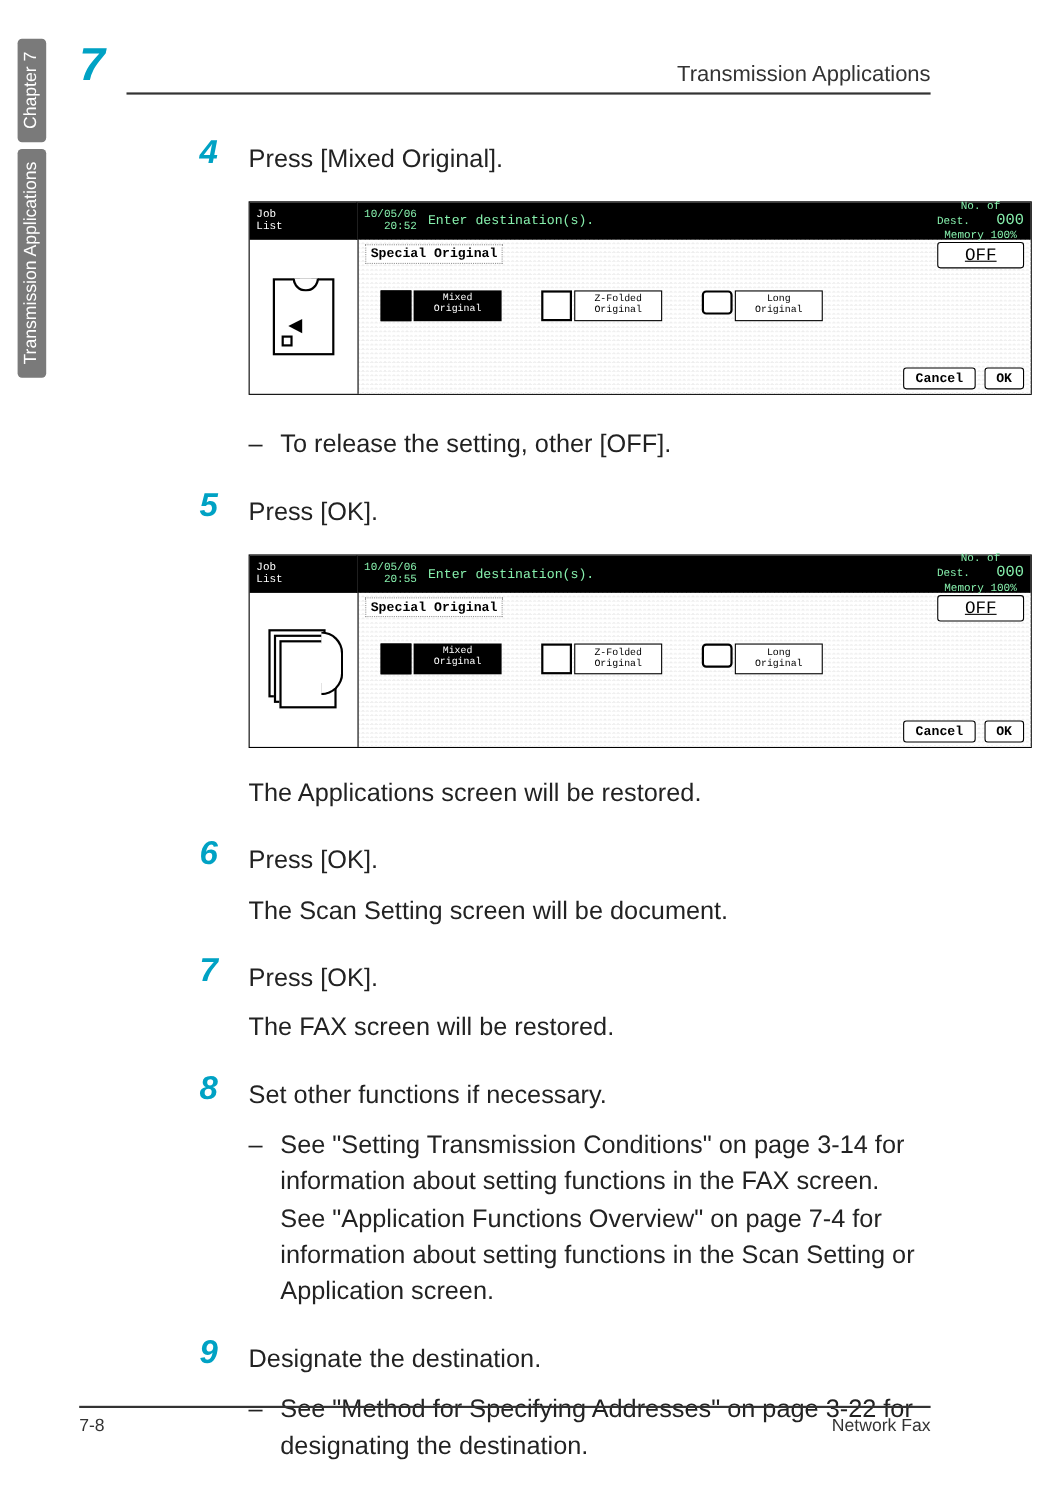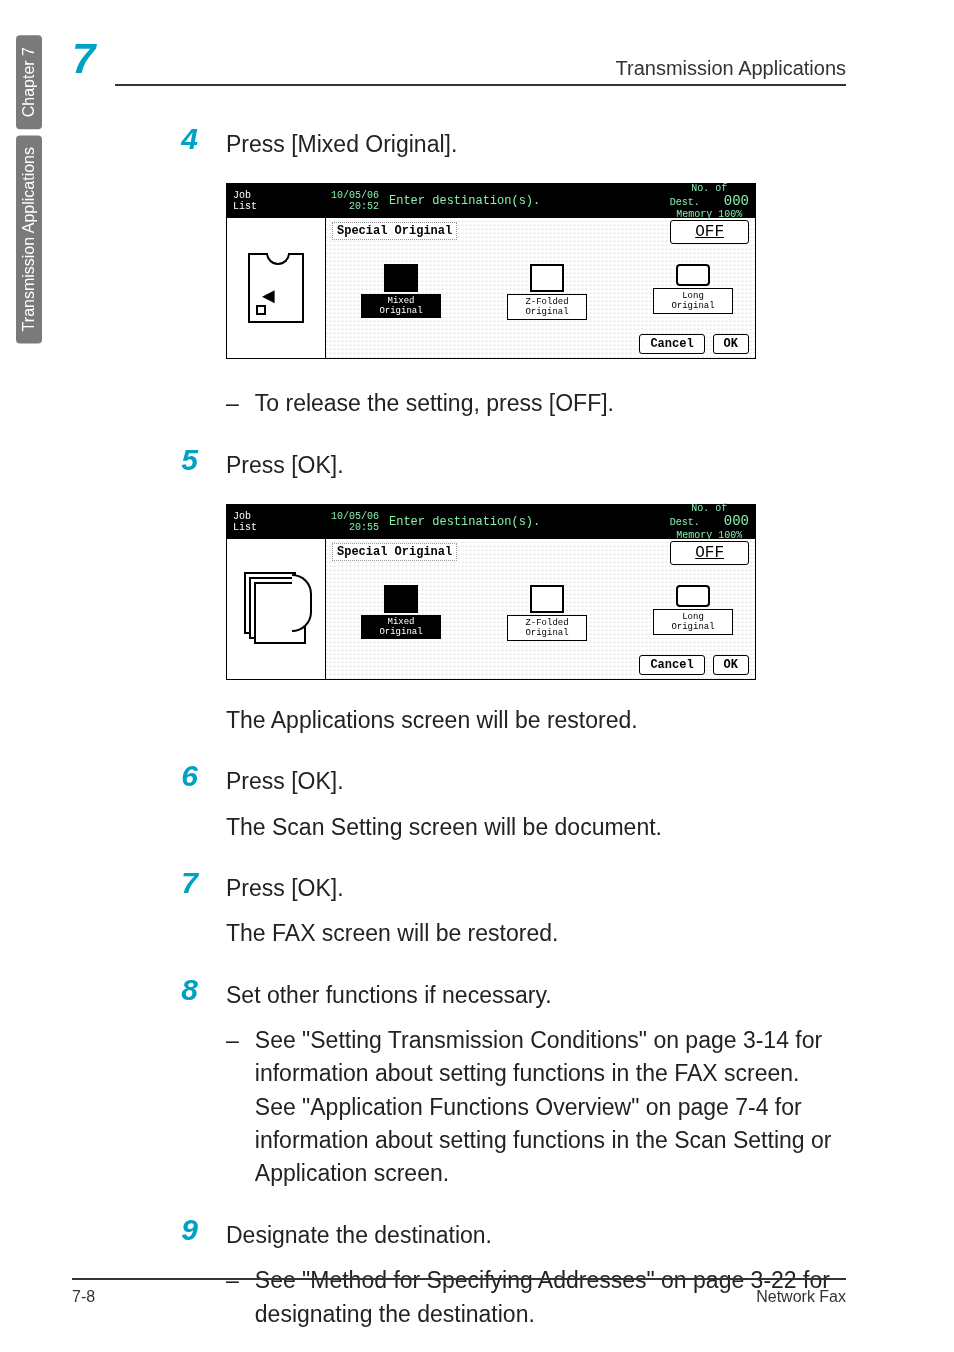--- a/index.html
+++ b/index.html
@@ -30,7 +30,7 @@
     .step-body p { margin-bottom: 12px; }
     .sub { display: flex; gap: 16px; margin: 4px 0 12px 0; }
     .dash { flex-shrink: 0; }
-    .screenshot { margin: 6px 16px 18px 68px; width: 530px; }
+    .screenshot { margin: 6px 16px 18px 68px; width: 712px; }
     .lcd { border: 1px solid #000; background: #fff; font-family: "Courier New", monospace; font-size: 12px; }
     .lcd-top { display: flex; height: 34px; }
     .lcd-tab { width: 98px; background: #000; color: #fff; display: flex; flex-direction: column; justify-content: center; padding-left: 6px; border-right: 1px solid #000; }

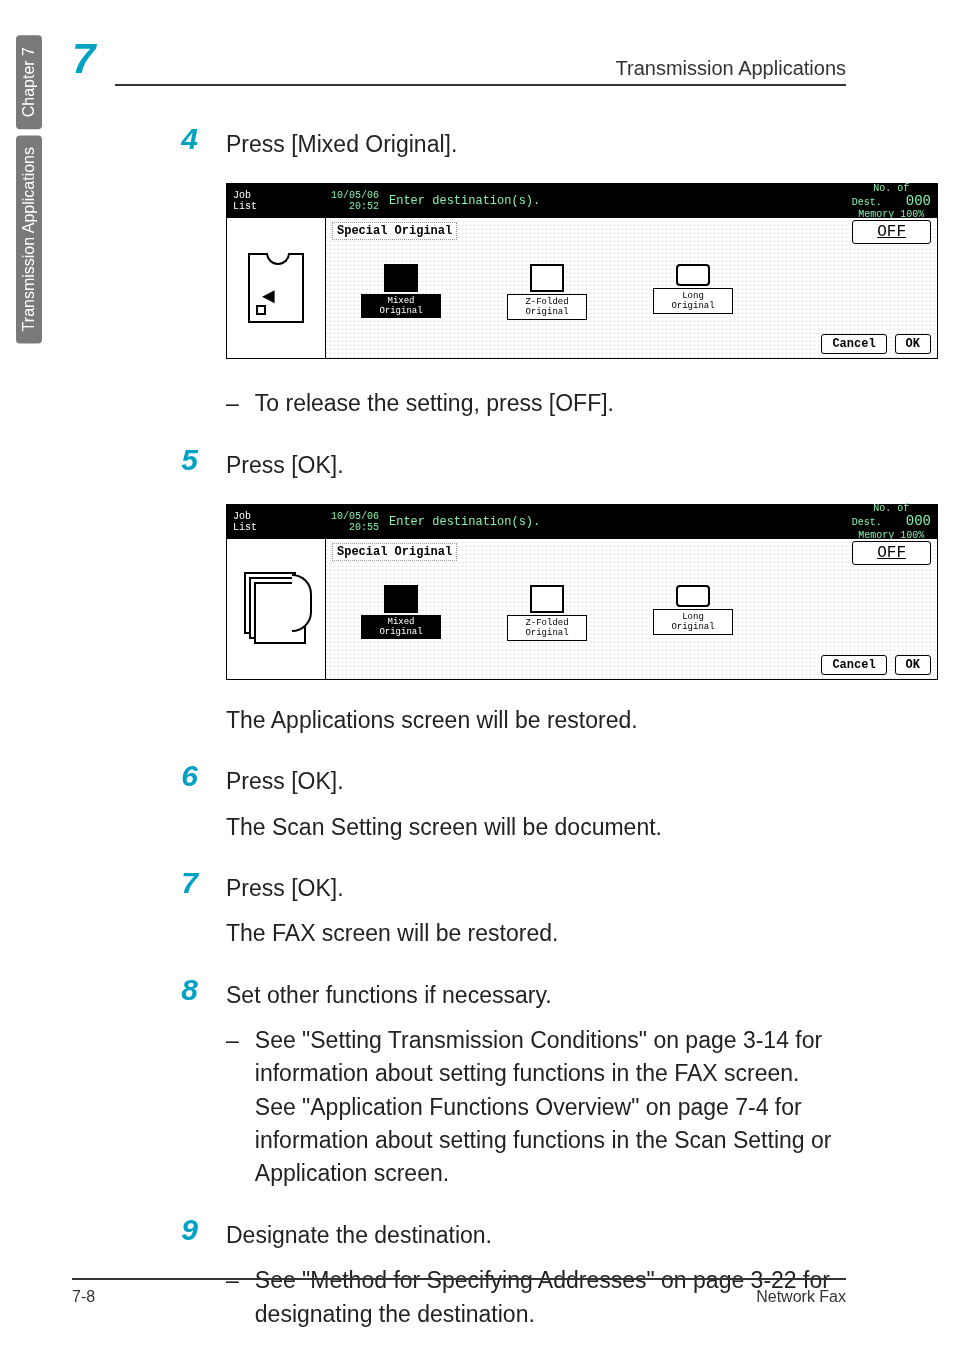--- a/index.html
+++ b/index.html
@@ -48,7 +48,7 @@
     .panel-title { position: absolute; top: 4px; left: 6px; background: #fff; padding: 1px 4px; border: 1px dotted #999; font-weight: bold; }
     .off-btn { position: absolute; top: 2px; right: 6px; background: #fff; border: 1px solid #000; padding: 2px 24px; font-size: 16px; border-radius: 3px; text-decoration: underline; }
     .row-icons { position: absolute; top: 46px; left: 20px; display: flex; gap: 36px; }
-    .ic { width: 110px; display: flex; flex-direction: column; align-items: center; gap: 2px; }
+    .ic { width: 110px; display: flex; flex-direction: row; gap: 2px; }
     .ic .glyph { width: 34px; height: 28px; border: 2px solid #000; background: #fff; position: relative; }
     .ic .glyph.inv { background: #000; }
     .ic .lbl { background: #000; color: #fff; font-size: 9px; padding: 2px 4px; text-align: center; min-width: 80px; }

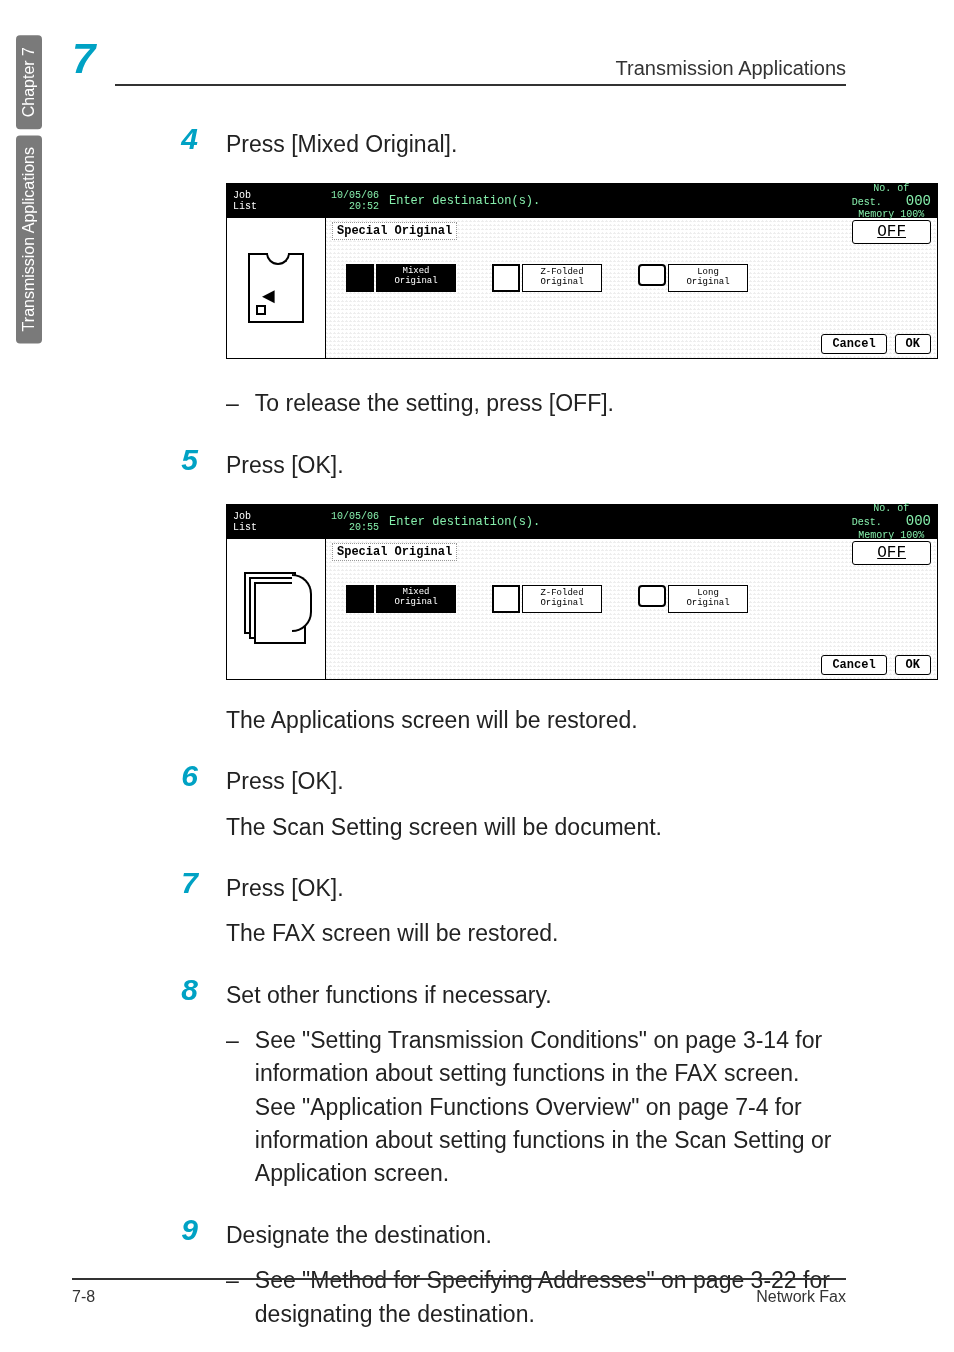--- a/index.html
+++ b/index.html
@@ -155,7 +155,7 @@
       <div class="step-body">
         <div class="sub">
           <span class="dash">–</span>
-          <span>To release the setting, press [OFF].</span>
+          <span>To release the setting, other [OFF].</span>
         </div>
       </div>
     </div>

